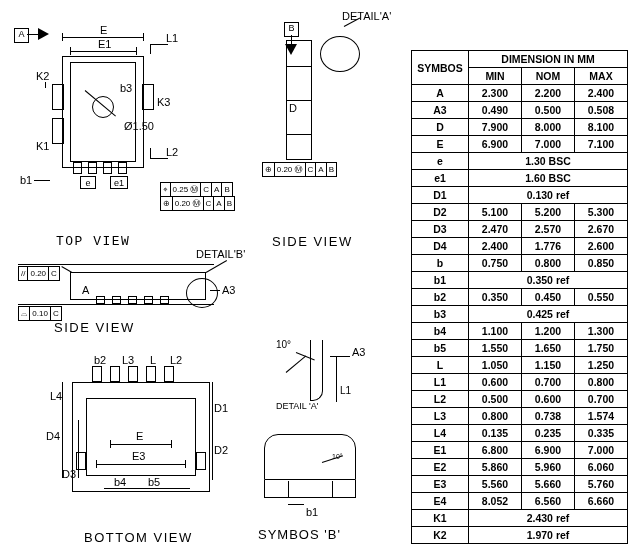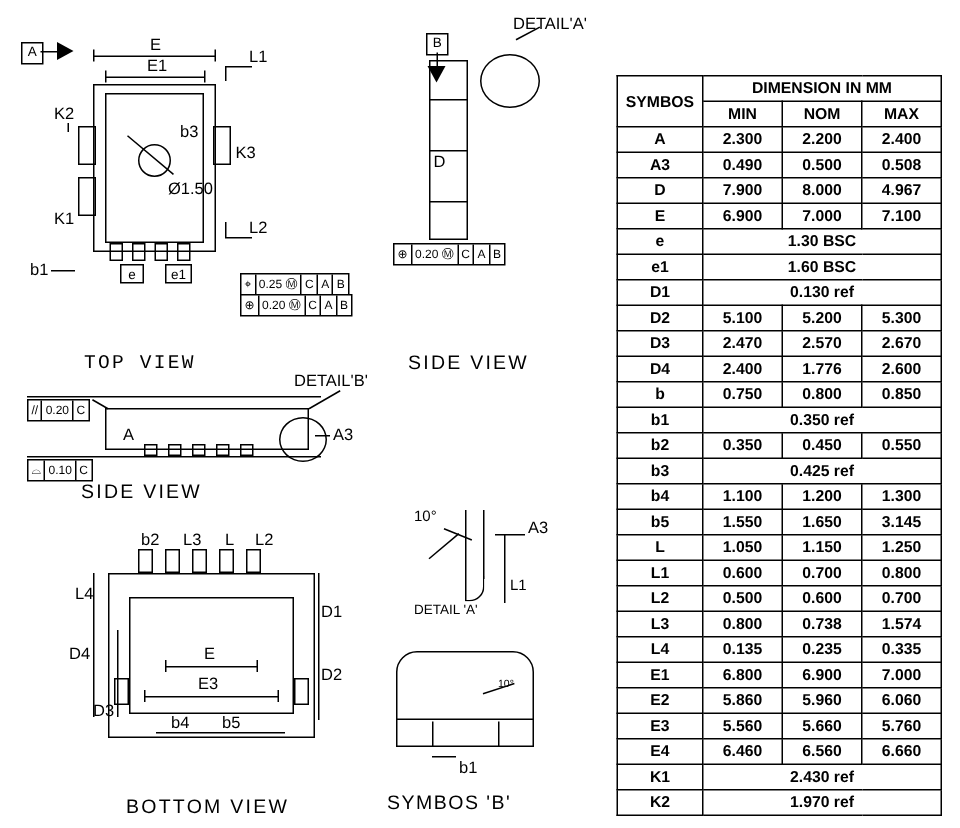--- a/index.html
+++ b/index.html
@@ -78,7 +78,7 @@
 
     <div class="abs" style="left:92px;top:96px;width:20px;height:20px;border:1px solid #000;border-radius:50%;"></div>
     <div class="abs" style="left:85px;top:90px;width:40px;height:1px;background:#000;transform:rotate(40deg);transform-origin:left center;"></div>
-    <div class="lbl" style="left:112px;top:122px;"><span>Ø1.50</span></div>
+    <div class="lbl" style="left:124px;top:122px;"><span>Ø1.50</span></div>
 
     <div class="lbl" style="left:36px;top:72px;"><span>K2</span></div>
     <div class="vline" style="left:45px;top:82px;height:6px;"></div>

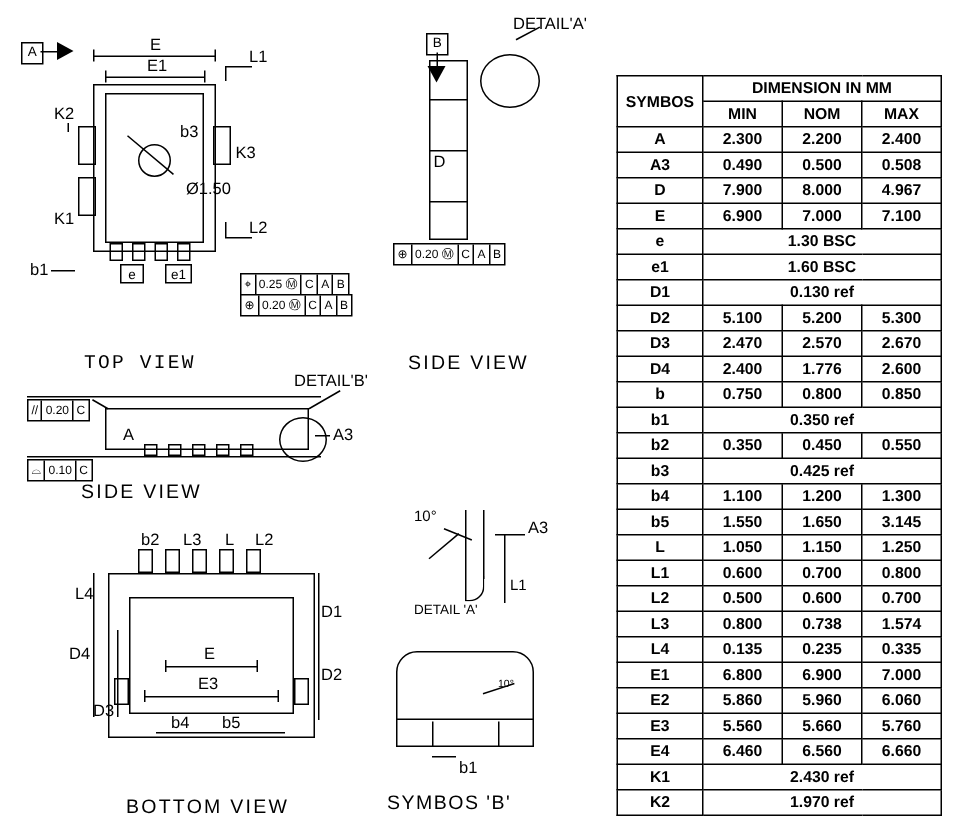--- a/index.html
+++ b/index.html
@@ -290,7 +290,7 @@
           <td class="sym">D</td>
           <td class="v">7.900</td>
           <td class="v">8.000</td>
-          <td class="v">4.967</td>
+          <td class="v">8.100</td>
         </tr>
         <tr>
           <td class="sym">E</td>

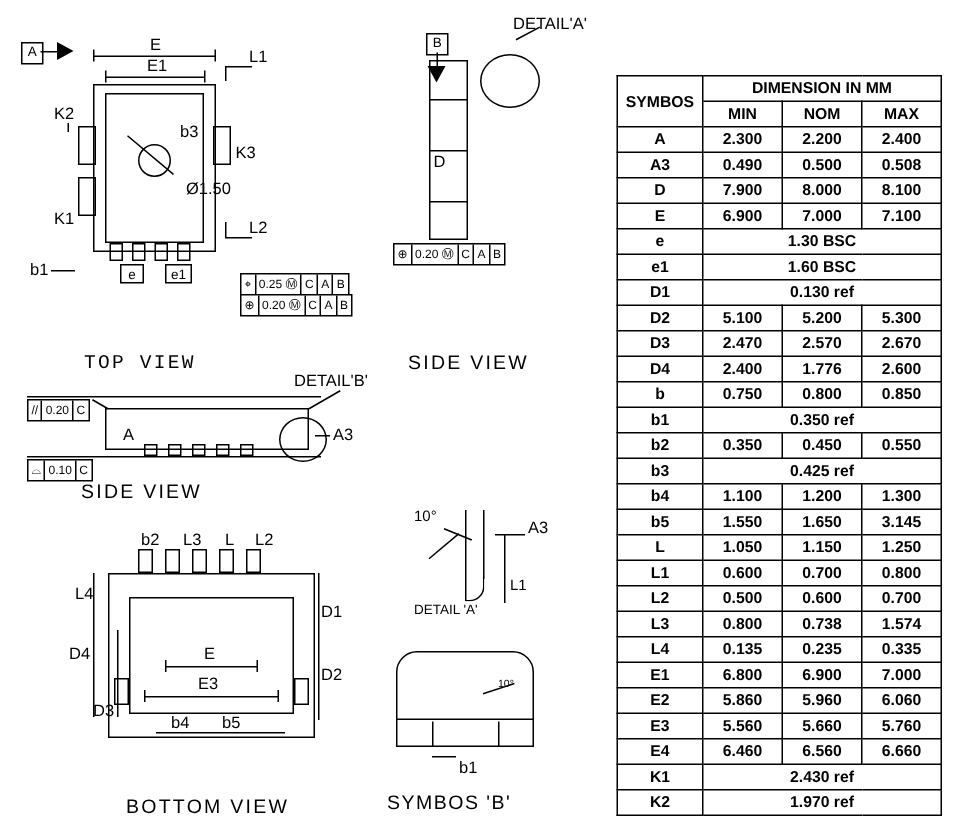--- a/index.html
+++ b/index.html
@@ -358,7 +358,7 @@
           <td class="sym">b5</td>
           <td class="v">1.550</td>
           <td class="v">1.650</td>
-          <td class="v">3.145</td>
+          <td class="v">1.750</td>
         </tr>
         <tr>
           <td class="sym">L</td>

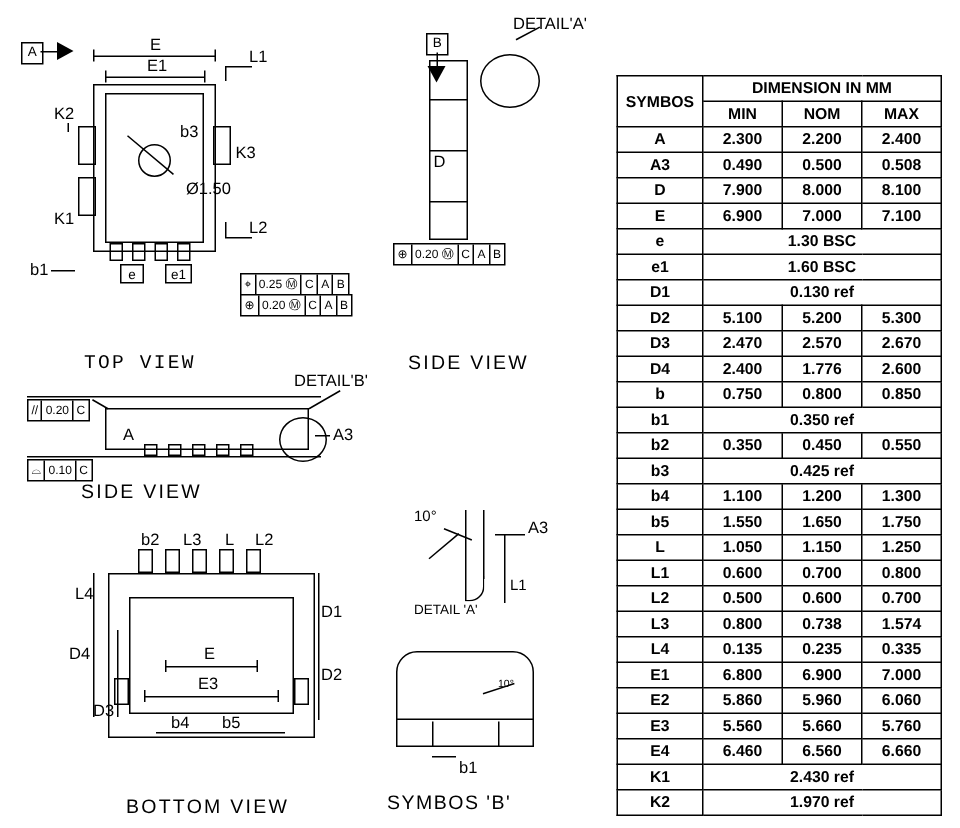--- a/index.html
+++ b/index.html
@@ -410,7 +410,7 @@
         </tr>
         <tr>
           <td class="sym">E4</td>
-          <td class="v">6.460</td>
+          <td class="v">8.052</td>
           <td class="v">6.560</td>
           <td class="v">6.660</td>
         </tr>

